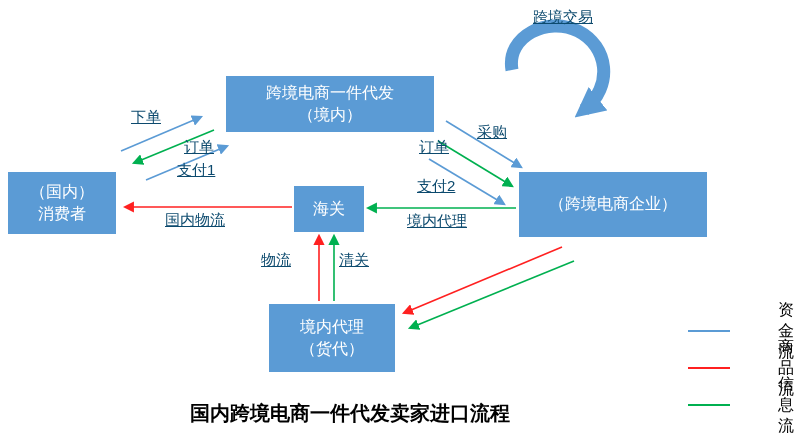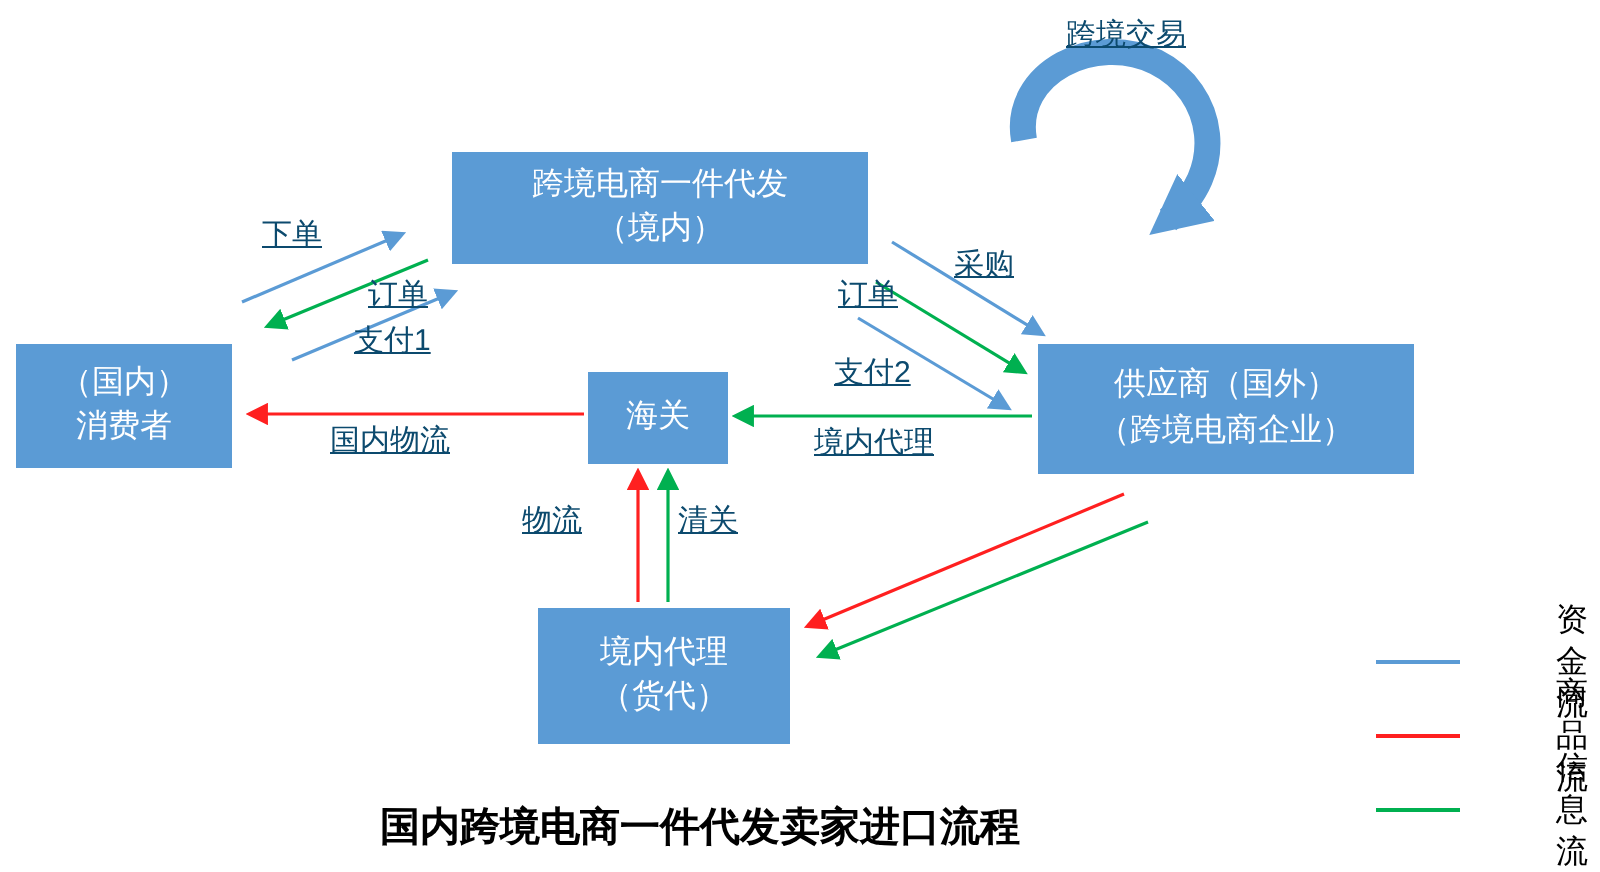--- a/index.html
+++ b/index.html
@@ -86,7 +86,6 @@
     <span>海关</span>
   </div>
   <div class="node" id="node-supplier">
-    <span>供应商（国外）</span>
     <span>（跨境电商企业）</span>
   </div>
   <div class="node" id="node-logistics">

